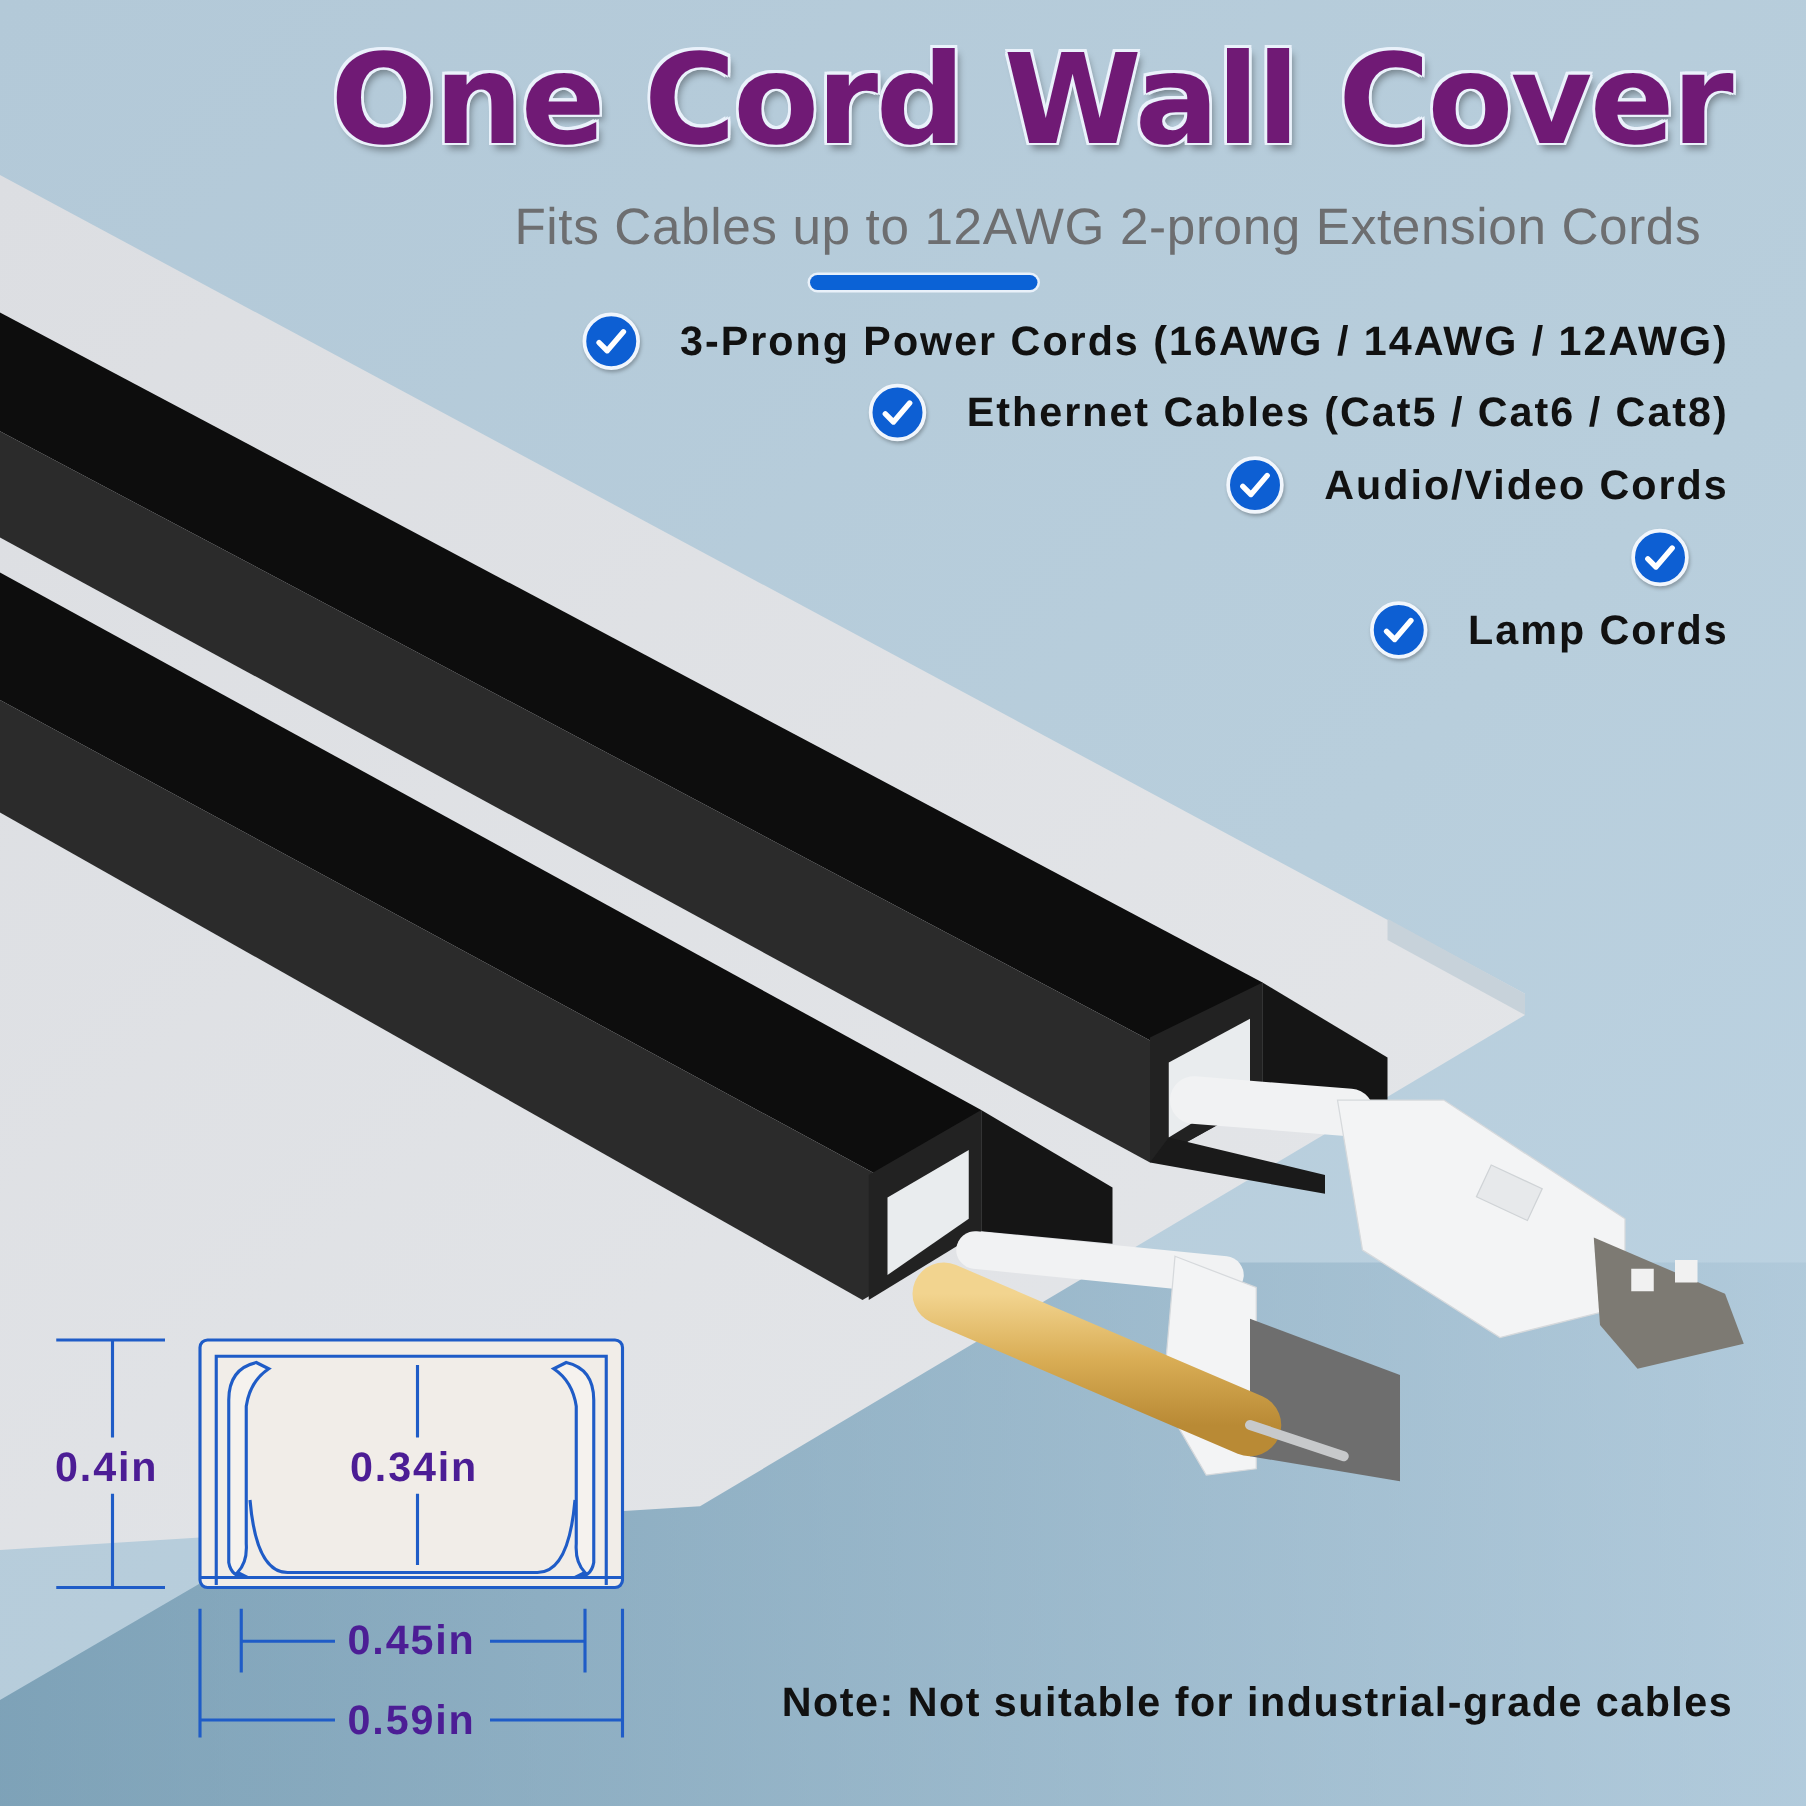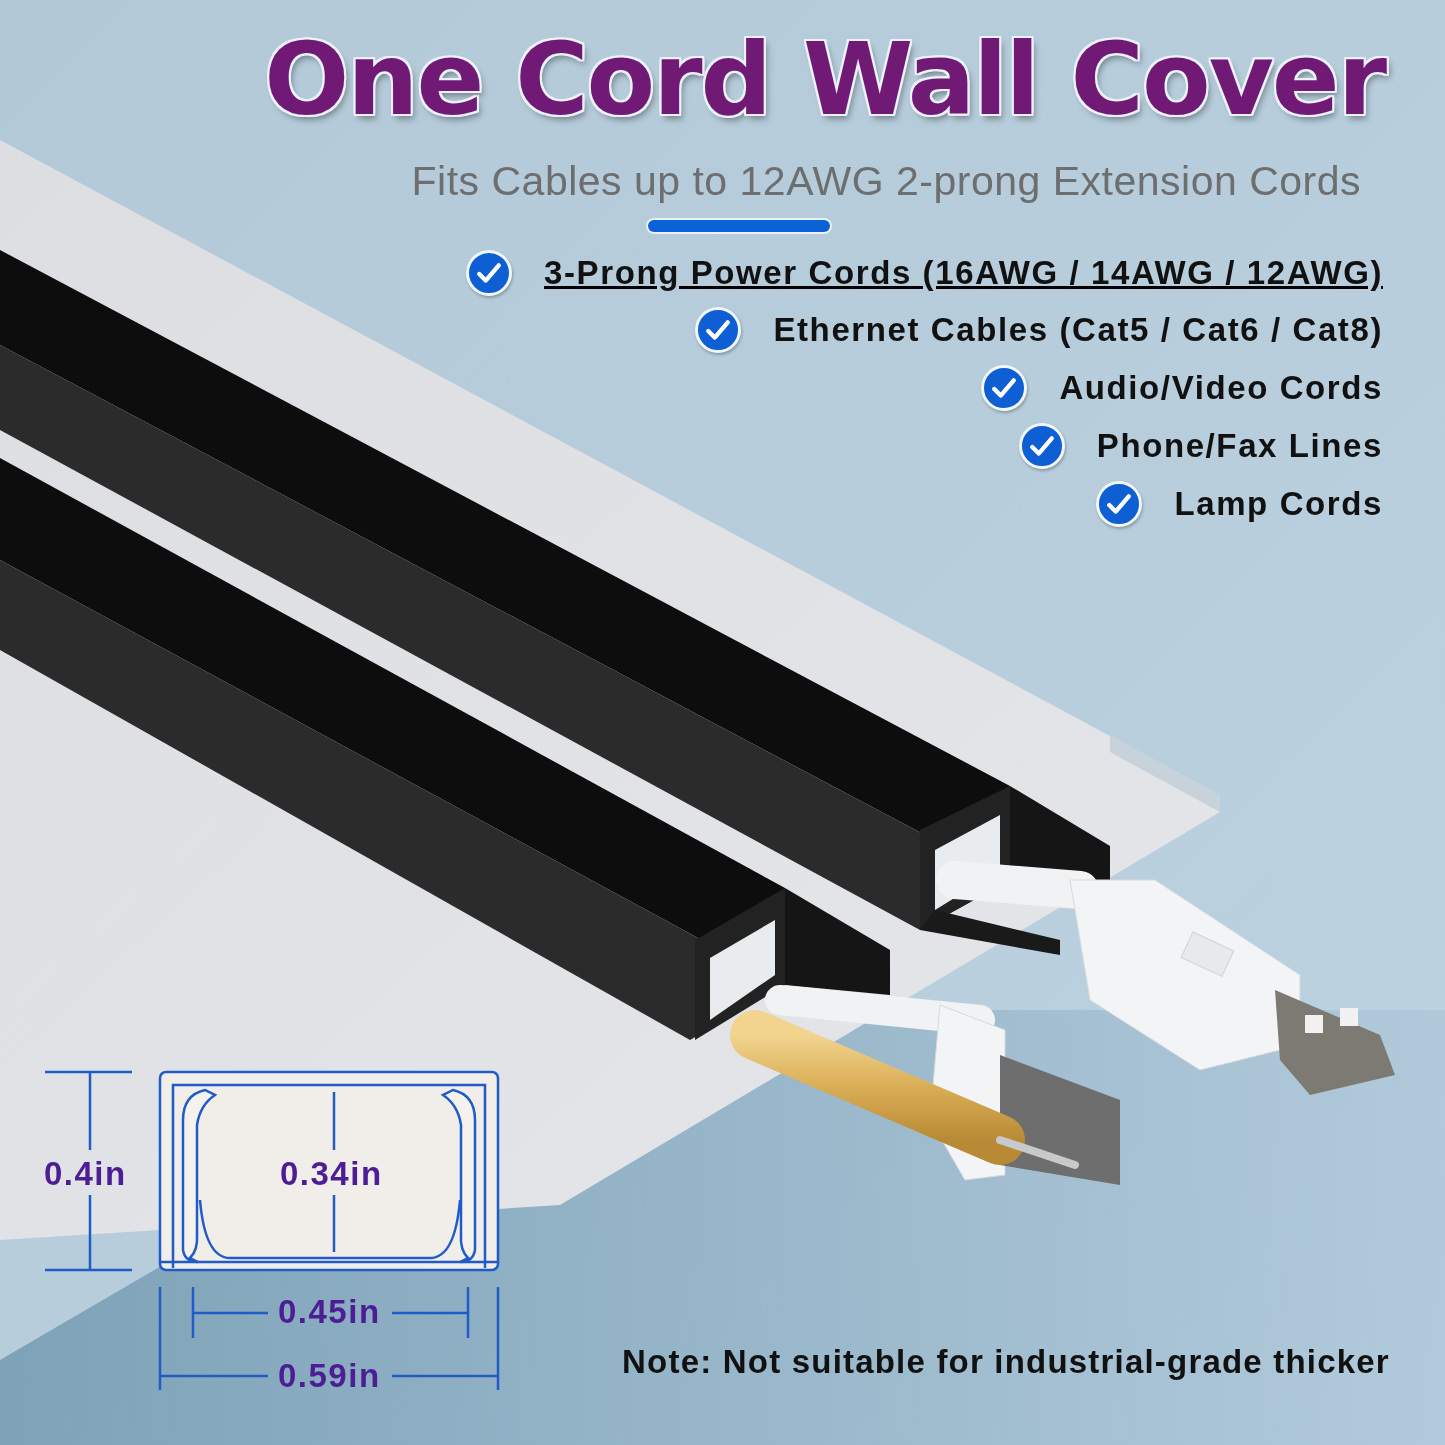--- a/index.html
+++ b/index.html
@@ -117,7 +117,7 @@
 <div class="underline"></div>
 
 <div class="features">
-  <div class="feat" style="height:56px;text-decoration:underline;">
+  <div class="feat" style="height:56px;">
     <span class="check">
         <svg viewBox="0 0 24 24">
           <path d="M3 13 L9 19 L21 5" stroke="#fff" stroke-width="4" fill="none" stroke-linecap="round" stroke-linejoin="round"></path>

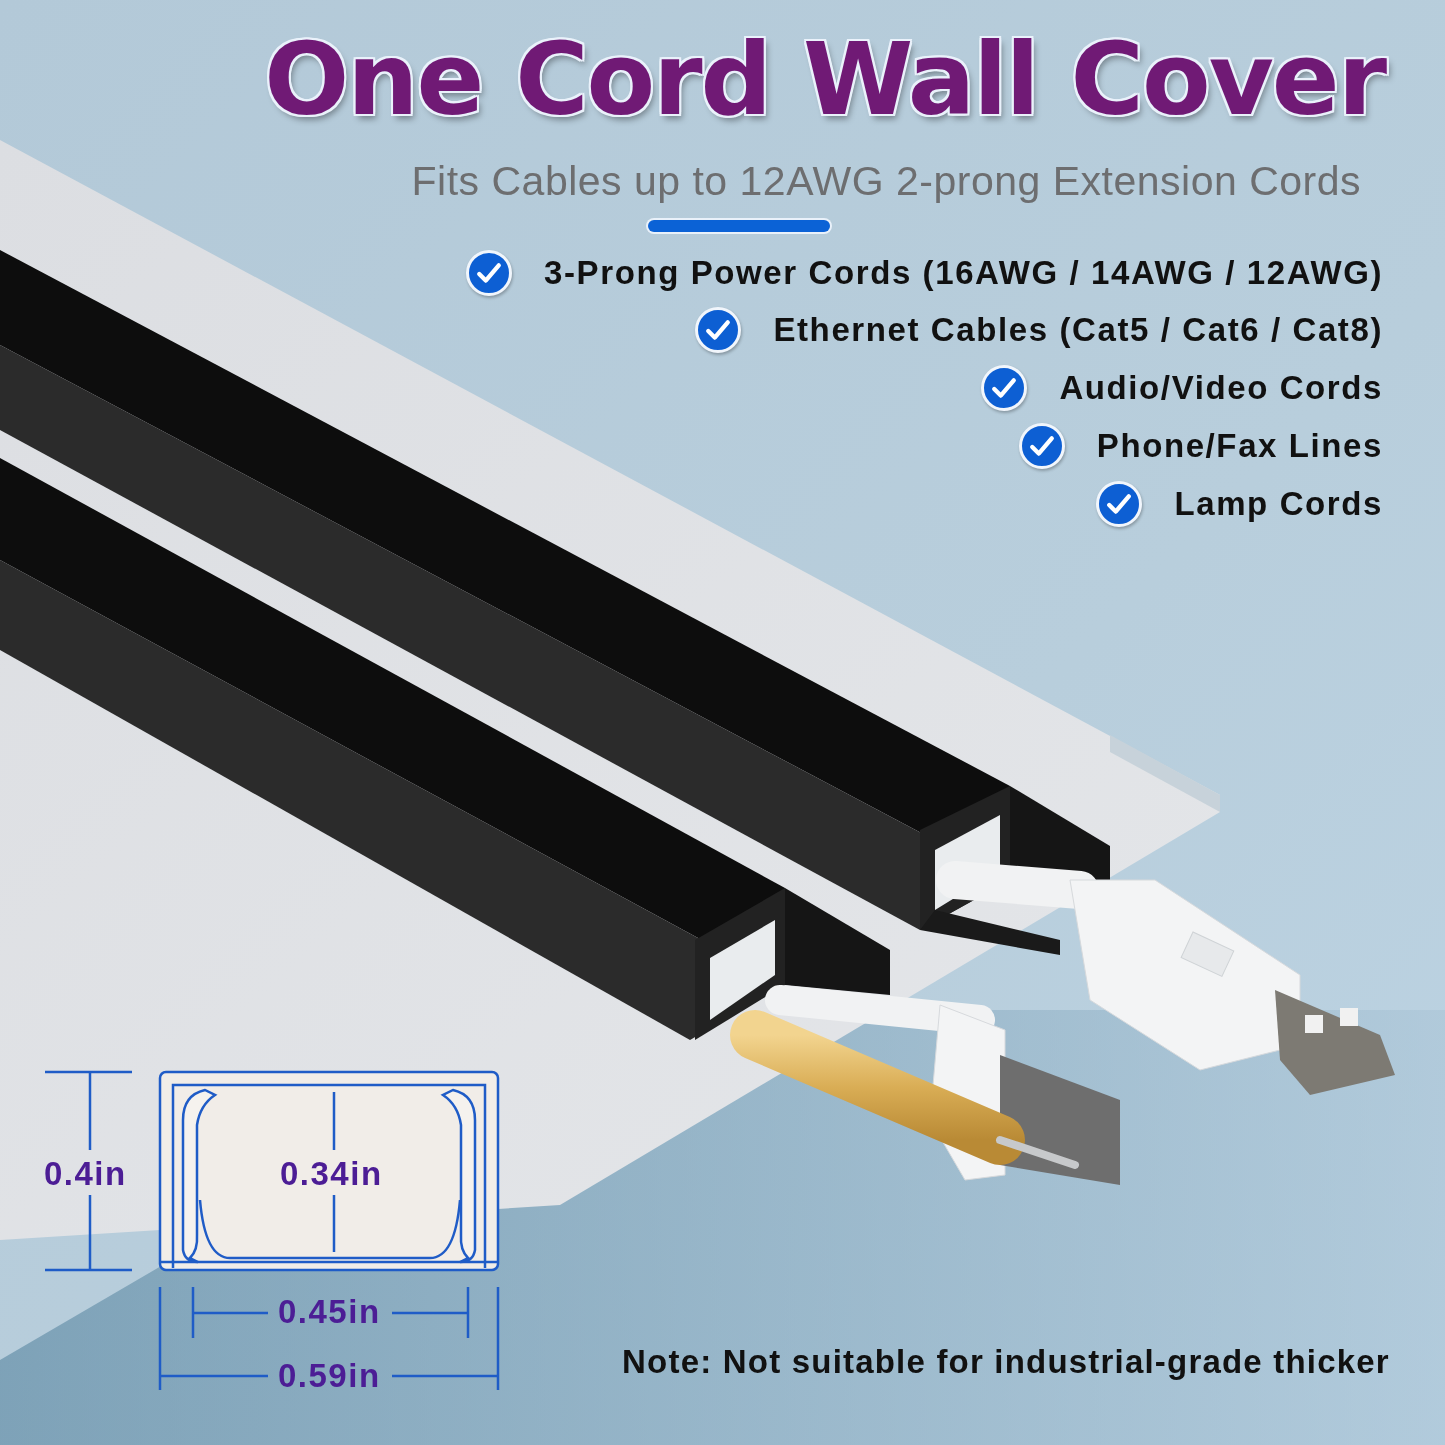--- a/index.html
+++ b/index.html
@@ -147,7 +147,6 @@
           <path d="M3 13 L9 19 L21 5" stroke="#fff" stroke-width="4" fill="none" stroke-linecap="round" stroke-linejoin="round"></path>
         </svg>
       </span>
-    <span class="feat-label">Phone/Fax Lines</span>
   </div>
   <div class="feat">
     <span class="check">

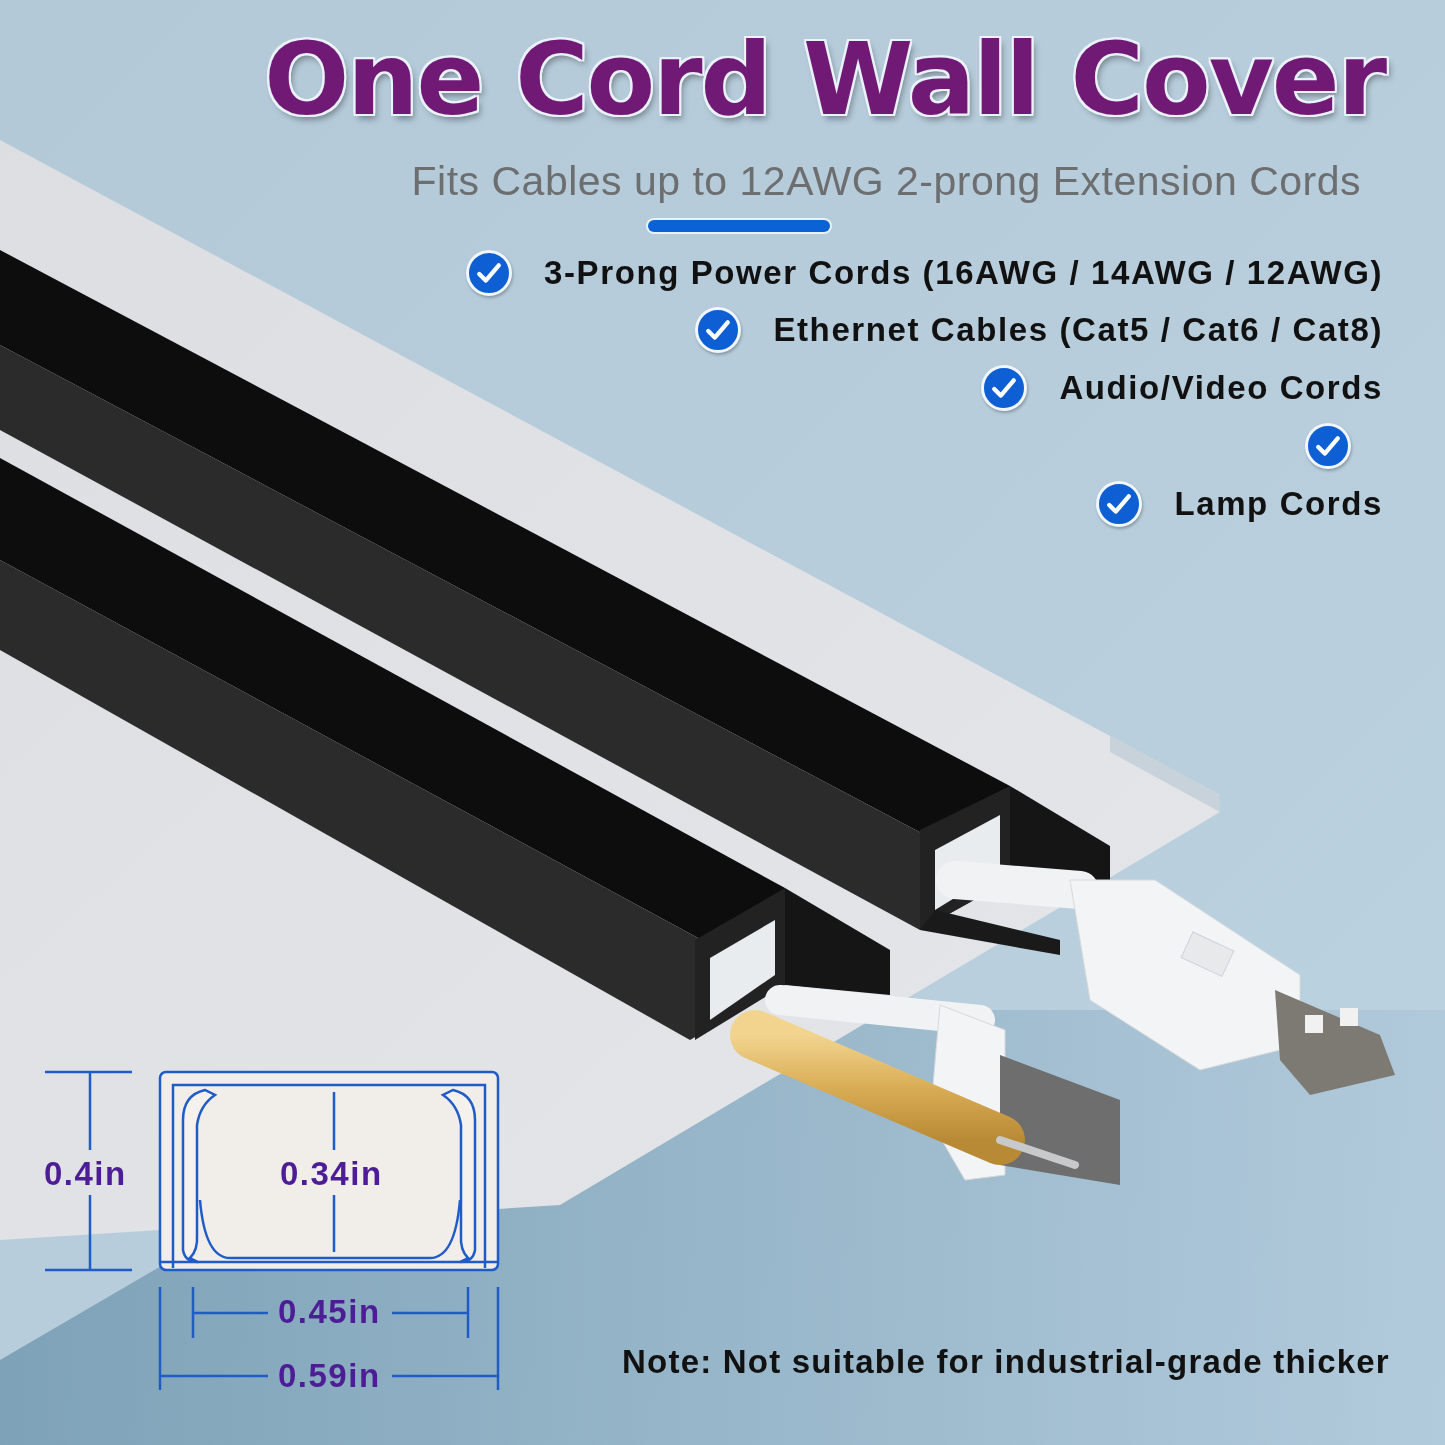--- a/index.html
+++ b/index.html
@@ -164,7 +164,7 @@
 <span class="dim" style="left:278px; top:1357px;">0.59in</span>
 
 <div class="note">
-  <div>Note: Not suitable for industrial-grade thicker</div>
+  <div>Note: Not suitable for industrial-grade cables</div>
 </div>
 
 </body></html>

